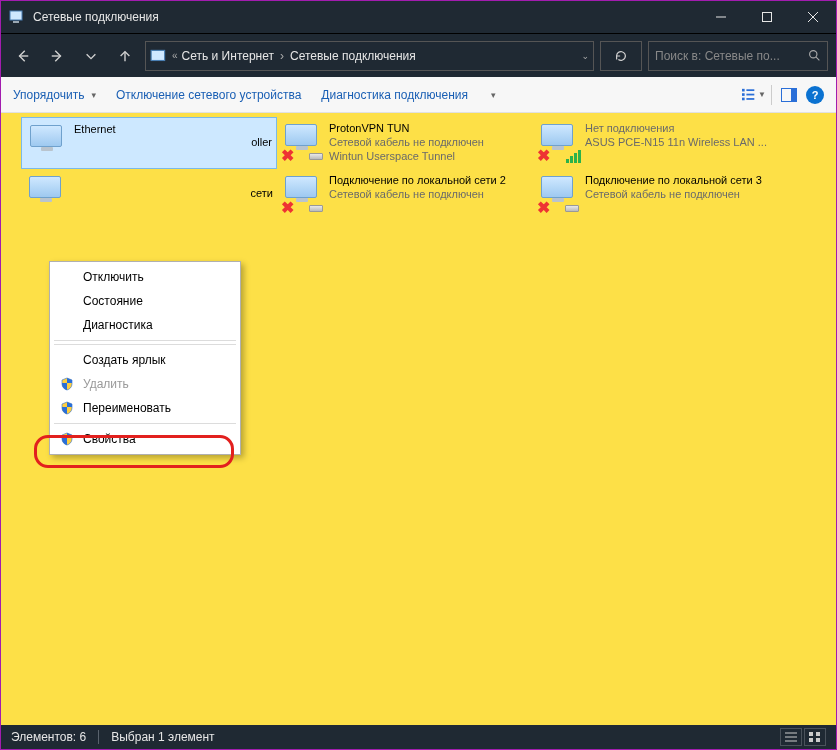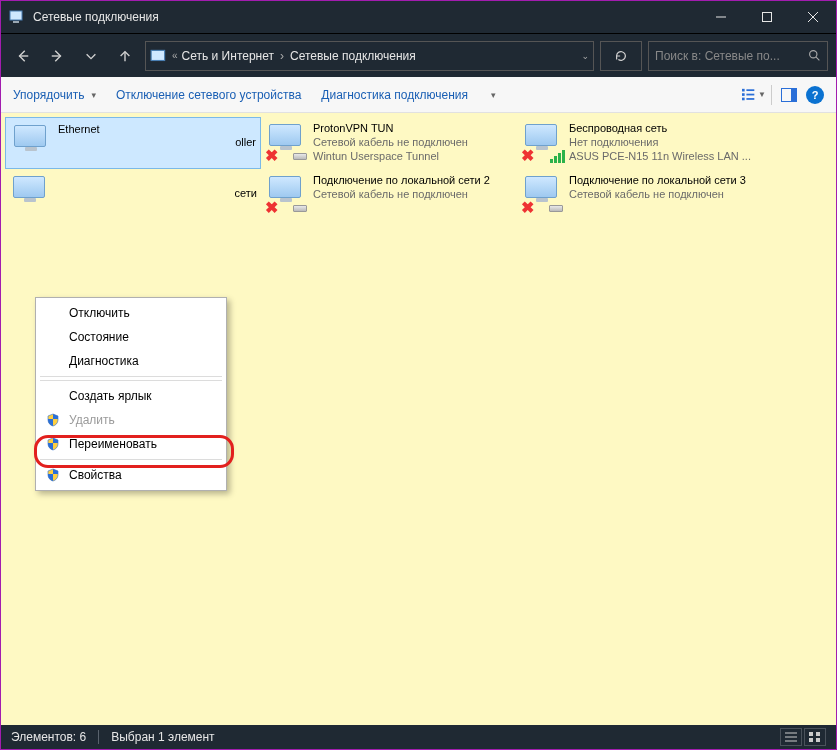--- a/index.html
+++ b/index.html
@@ -31,7 +31,7 @@
   .tb-icon.view { color: #2a6fd8; }
   .tb-icon.help { width: 18px; height: 18px; border-radius: 50%; background: #0b72d1; color: #fff; font-size: 11px; font-weight: bold; }
   .tb-sep { width: 1px; height: 20px; background: #ccc; }
-  .content { flex: 1; background: #fef9c3; position: relative; overflow: hidden; padding: 4px 4px; }
+  .content { flex: 1; background: #fde047; position: relative; overflow: hidden; padding: 4px 20px; }
   .net-grid { display: flex; flex-wrap: wrap; gap: 0; }
   .net-item { width: 256px; height: 52px; display: flex; align-items: flex-start; padding: 4px 6px; gap: 6px; position: relative; }
   .net-item.selected { background: #cde8ff; border: 1px solid #7ab9e8; }

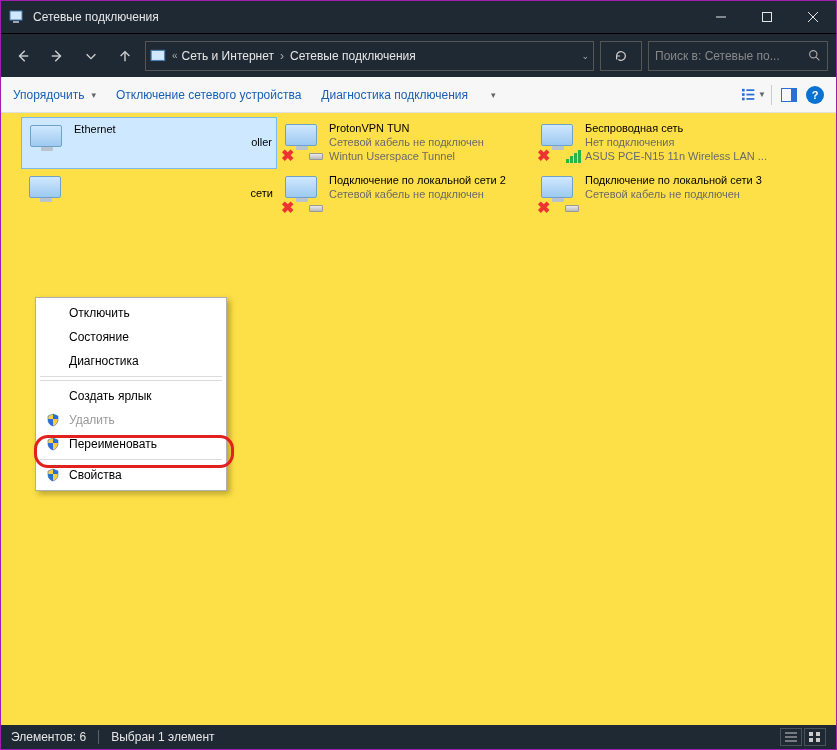--- a/index.html
+++ b/index.html
@@ -231,7 +231,6 @@
             </div>
           </div>
           <div class="net-text">
-            <div class="name">Беспроводная сеть</div>
             <div class="status">Нет подключения</div>
             <div class="device">ASUS PCE-N15 11n Wireless LAN ...</div>
           </div>

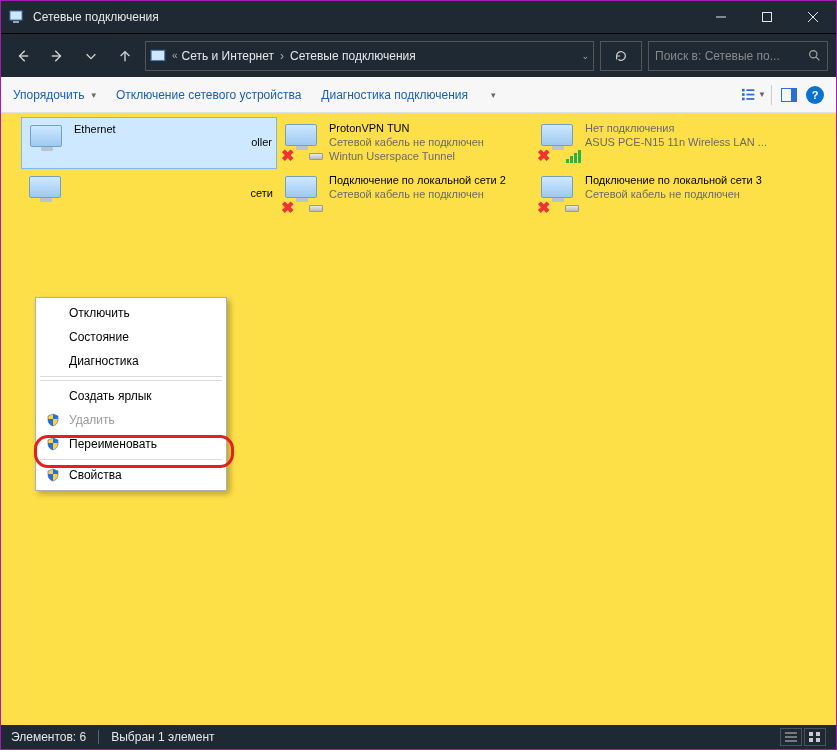--- a/index.html
+++ b/index.html
@@ -50,7 +50,7 @@
   .net-text .status { color: #6a6a6a; white-space: nowrap; overflow: hidden; text-overflow: ellipsis; }
   .net-text .device { color: #6a6a6a; white-space: nowrap; overflow: hidden; text-overflow: ellipsis; }
   .net-item .partial { position: absolute; right: 4px; top: 18px; font-size: 11px; color: #000; }
-  .context-menu { position: absolute; left: 34px; top: 148px; width: 192px; background: #fff; border: 1px solid #b0b0b0; box-shadow: 3px 3px 6px rgba(0,0,0,.28); padding: 3px; font-size: 12px; z-index: 10; margin-top: 36px; }
+  .context-menu { position: absolute; left: 48px; top: 148px; width: 192px; background: #fff; border: 1px solid #b0b0b0; box-shadow: 3px 3px 6px rgba(0,0,0,.28); padding: 3px; font-size: 12px; z-index: 10; }
   .cm-item { height: 24px; display: flex; align-items: center; padding-left: 30px; position: relative; color: #000; }
   .cm-item.bold { font-weight: normal; }
   .cm-item.disabled { color: #9a9a9a; }

